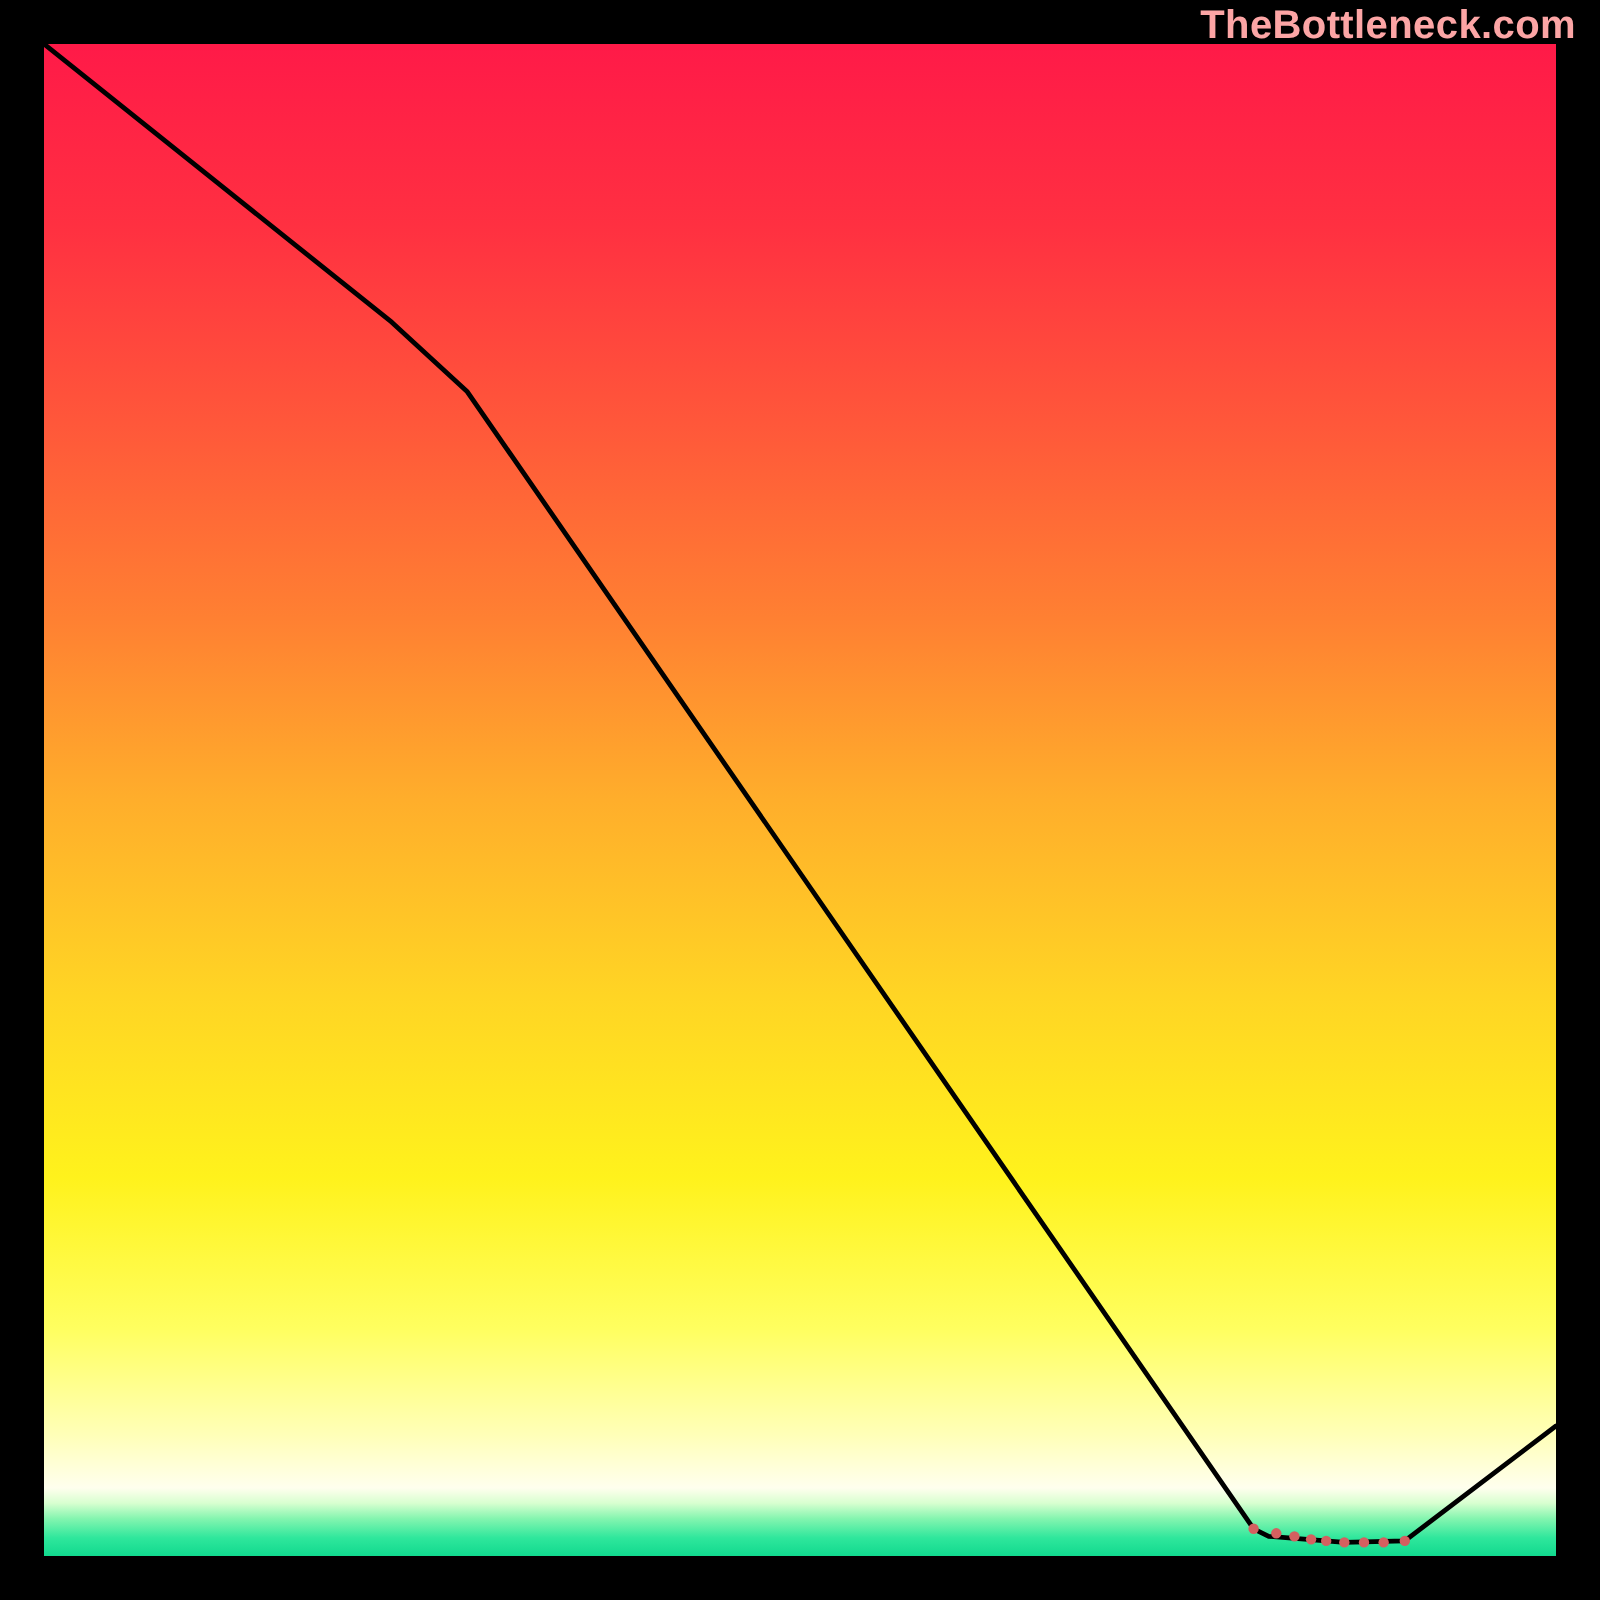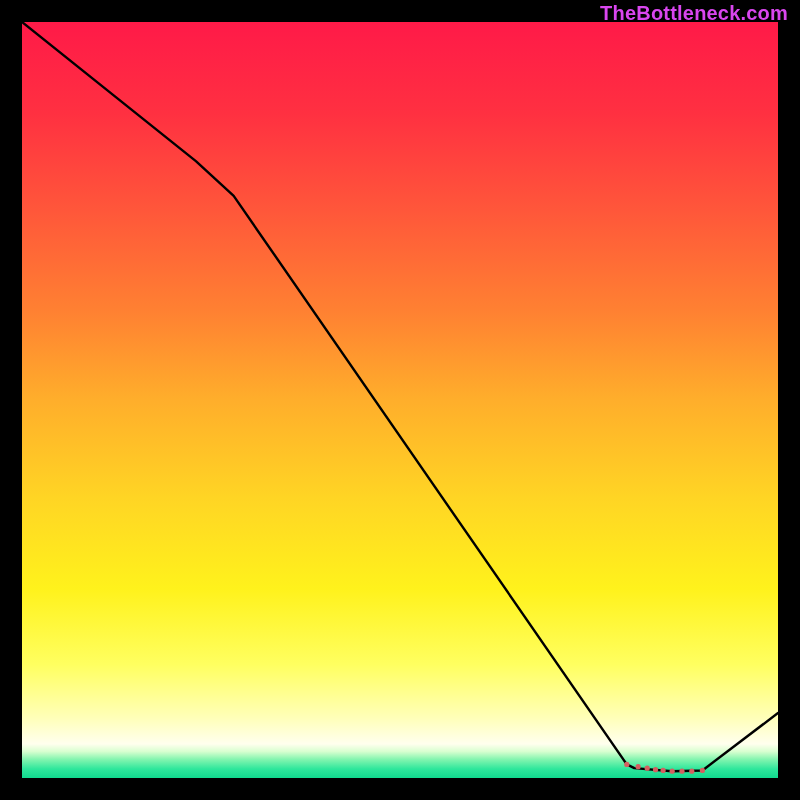--- a/index.html
+++ b/index.html
@@ -21,7 +21,7 @@
     position: absolute;
     top: 2px;
     right: 12px;
-    color: #d946ef;
+    color: #fca5a5;
     font-size: 20px;
     font-weight: bold;
     letter-spacing: 0.2px;

